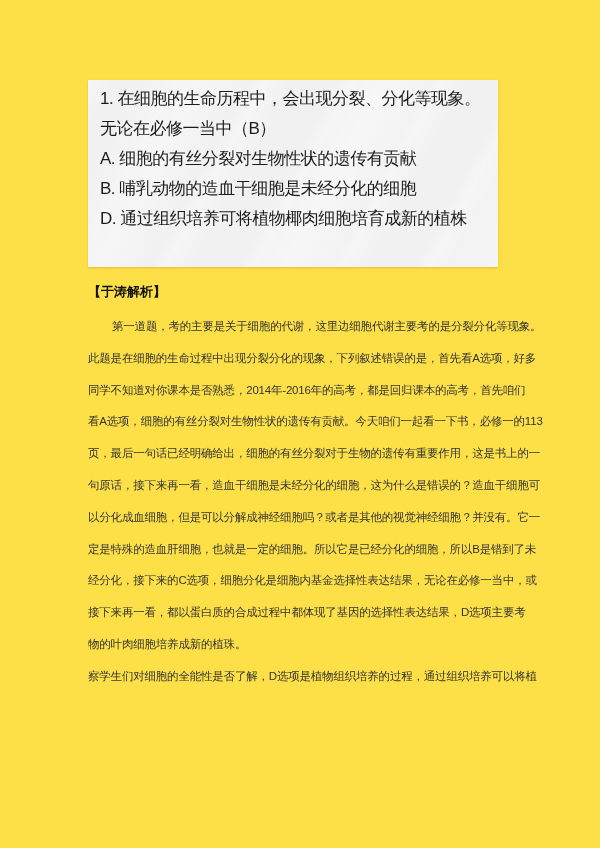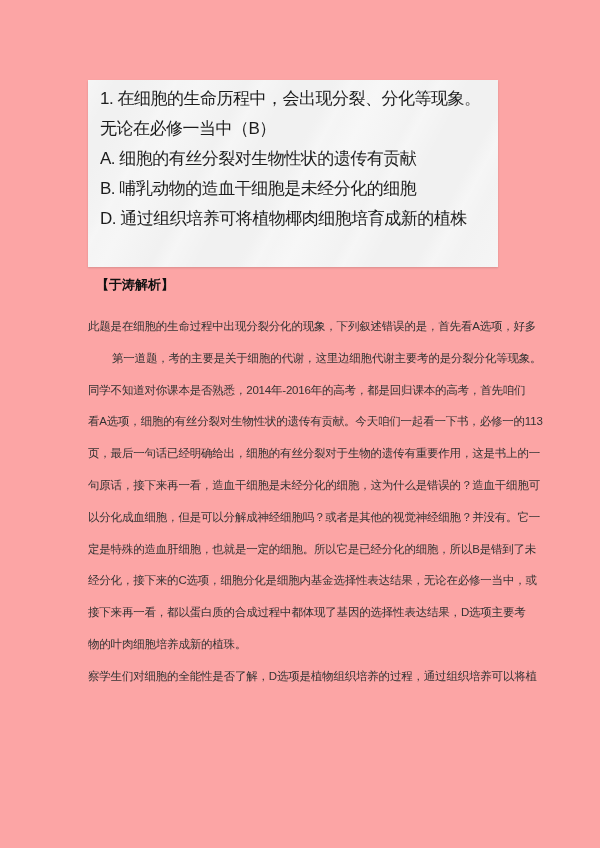--- a/index.html
+++ b/index.html
@@ -11,7 +11,7 @@
     position: relative;
     width: 600px;
     height: 848px;
-    background: #fca5a5;
+    background: #fde047;
     overflow: hidden;
     font-family: "Liberation Sans", sans-serif;
   }

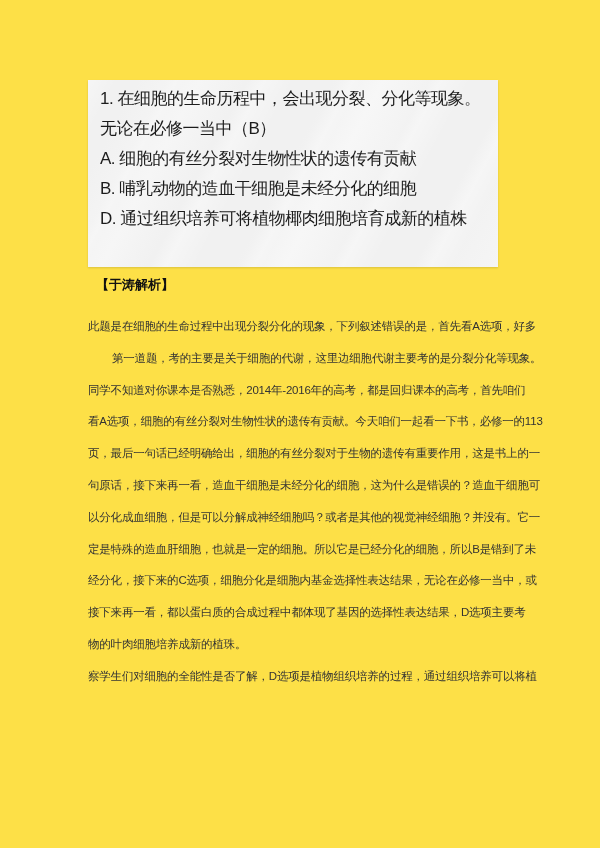--- a/index.html
+++ b/index.html
@@ -49,12 +49,11 @@
   .analysis-heading {
     position: absolute;
     left: 88px;
-    top: 276px;
+    top: 283px;
     font-size: 13px;
     font-weight: bold;
     color: #111111;
     letter-spacing: 0;
-    margin-left: 8px;
   }
   .analysis-body {
     position: absolute;

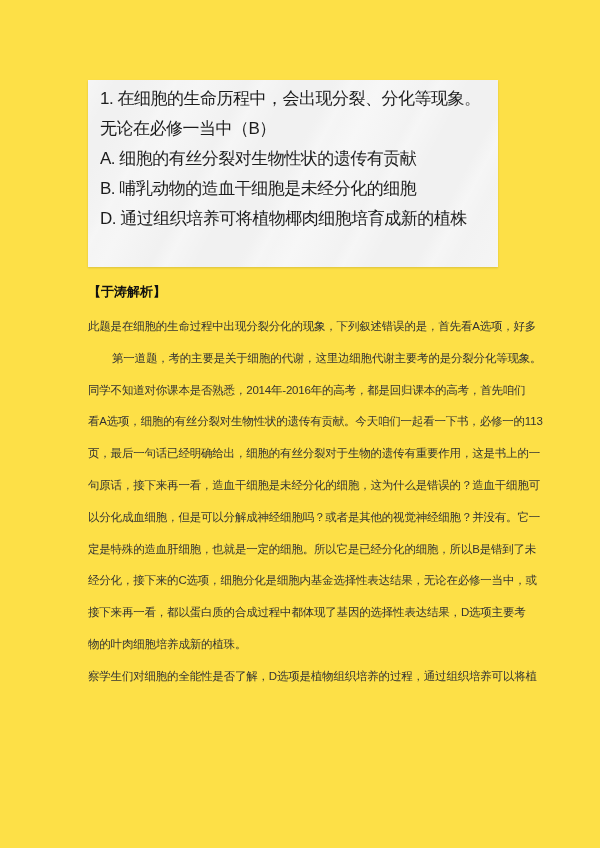--- a/index.html
+++ b/index.html
@@ -88,8 +88,8 @@
   <div class="analysis-heading">【于涛解析】</div>
 
   <div class="analysis-body">
+    <div class="a-line indent">第一道题，考的主要是关于细胞的代谢，这里边细胞代谢主要考的是分裂分化等现象。</div>
     <div class="a-line">此题是在细胞的生命过程中出现分裂分化的现象，下列叙述错误的是，首先看A选项，好多</div>
-    <div class="a-line indent">第一道题，考的主要是关于细胞的代谢，这里边细胞代谢主要考的是分裂分化等现象。</div>
     <div class="a-line">同学不知道对你课本是否熟悉，2014年-2016年的高考，都是回归课本的高考，首先咱们</div>
     <div class="a-line">看A选项，细胞的有丝分裂对生物性状的遗传有贡献。今天咱们一起看一下书，必修一的113</div>
     <div class="a-line">页，最后一句话已经明确给出，细胞的有丝分裂对于生物的遗传有重要作用，这是书上的一</div>

